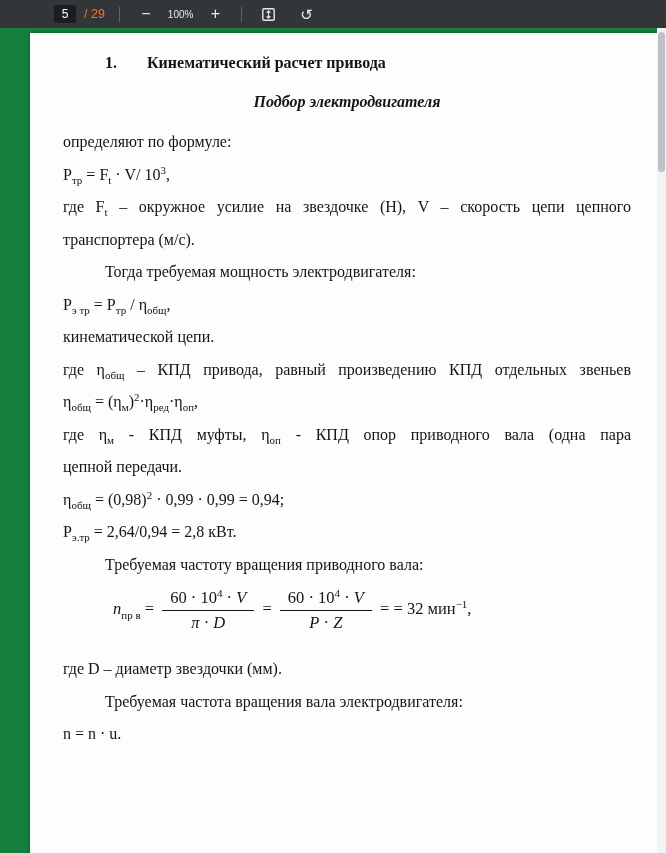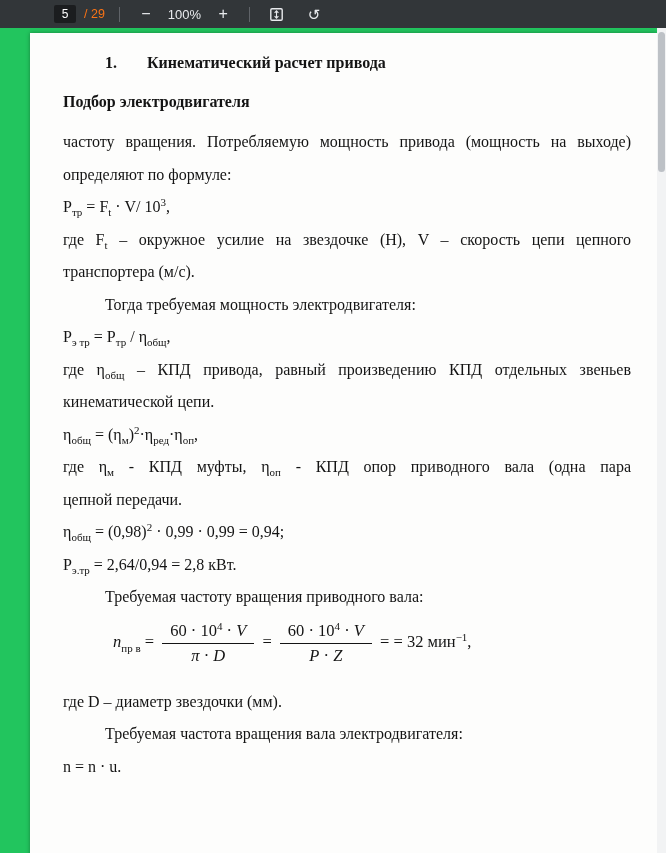--- a/index.html
+++ b/index.html
@@ -58,7 +58,7 @@
     cursor: default;
     font-family: "Liberation Sans", sans-serif;
   }
-  .zoom-label { font-size: 13px; margin: 0 10px; }
+  .zoom-label { font-size: 10px; margin: 0 10px; }
   .tb-btn.icon { margin-right: 14px; }
   .rotate-glyph { font-size: 15px; }
 

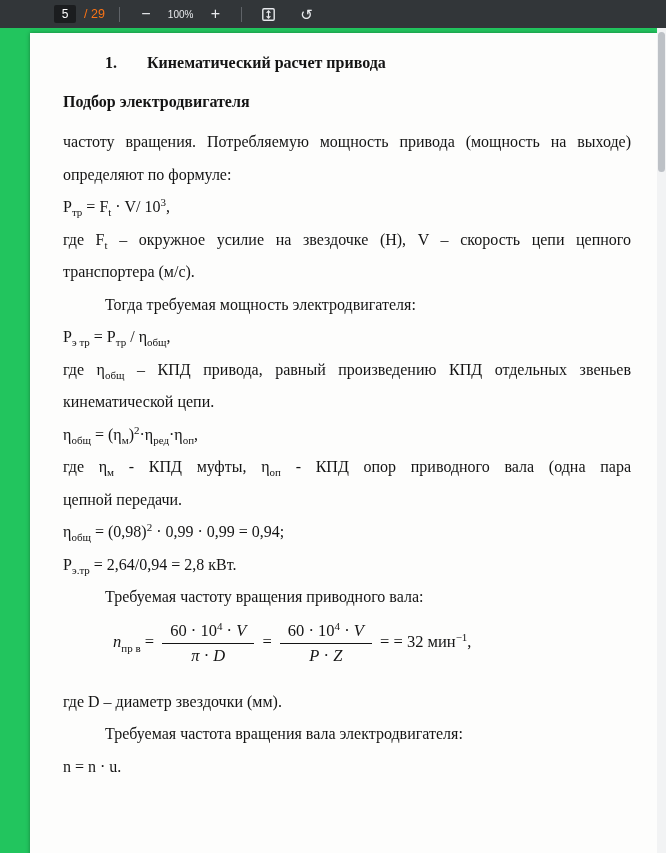--- a/index.html
+++ b/index.html
@@ -66,7 +66,7 @@
   .canvas {
     position: absolute;
     top: 28px; left: 0; right: 0; bottom: 0;
-    background: #22c55e;
+    background: #15803d;
   }
   .page {
     position: absolute;

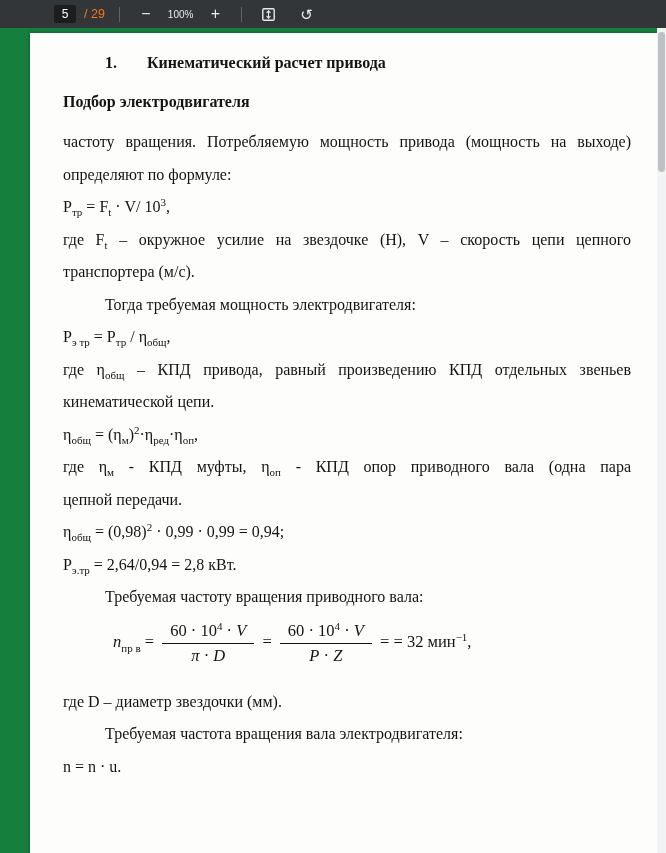--- a/index.html
+++ b/index.html
@@ -109,7 +109,9 @@
   .h-title { margin-left: 26px; }
   .subheading {
     font-weight: bold;
+    text-align: center;
     margin-bottom: 8px;
+    font-style: italic;
   }
   .ln { min-height: 32.5px; }
   .jline { text-align: justify; text-align-last: justify; }

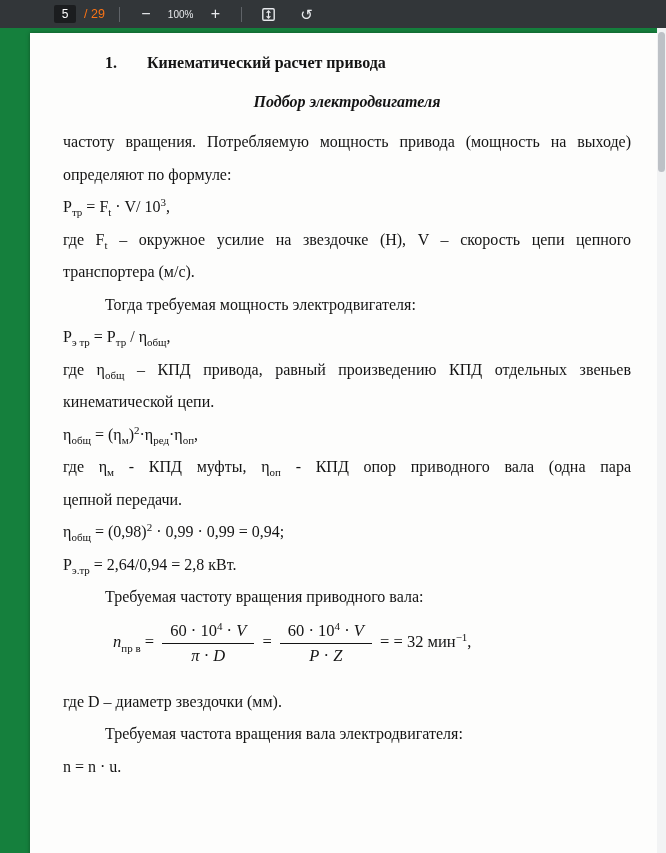--- a/index.html
+++ b/index.html
@@ -175,7 +175,6 @@
 
         <div class="subheading">Подбор электродвигателя</div>
 
-        <div class="ln jline">частоту вращения. Потребляемую мощность привода (мощность на выходе)</div>
         <div class="ln">определяют по формуле:</div>
         <div class="ln">P<sub>тр</sub> = F<sub>t</sub> · V/ 10<sup>3</sup>,</div>
         <div class="ln jline">где F<sub>t</sub> – окружное усилие на звездочке (Н), V – скорость цепи цепного</div>

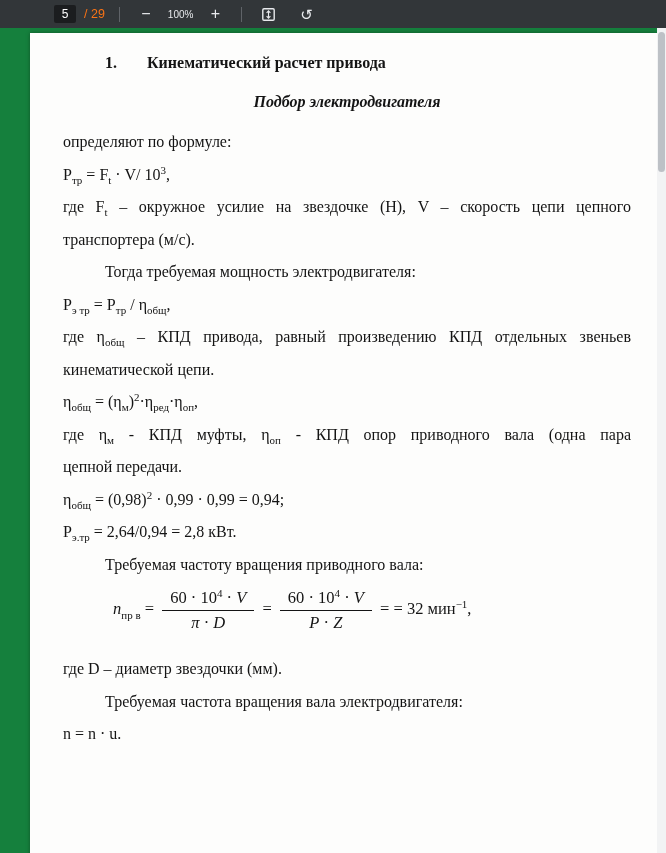--- a/index.html
+++ b/index.html
@@ -181,8 +181,8 @@
         <div class="ln">транспортера (м/с).</div>
         <div class="ln ind">Тогда требуемая мощность электродвигателя:</div>
         <div class="ln">P<sub>э тр</sub> = P<sub>тр</sub> / η<sub>общ</sub>,</div>
+        <div class="ln">кинематической цепи.</div>
         <div class="ln jline">где η<sub>общ</sub> – КПД привода, равный произведению КПД отдельных звеньев</div>
-        <div class="ln">кинематической цепи.</div>
         <div class="ln">η<sub>общ</sub> = (η<sub>м</sub>)<sup>2</sup>·η<sub>ред</sub>·η<sub>оп</sub>,</div>
         <div class="ln jline">где η<sub>м</sub> - КПД муфты, η<sub>оп</sub> - КПД опор приводного вала (одна пара</div>
         <div class="ln">цепной передачи.</div>

